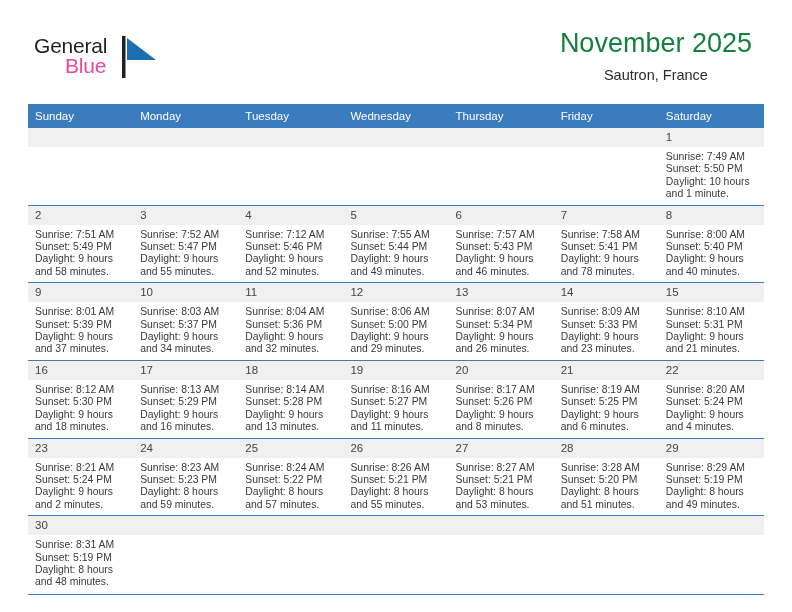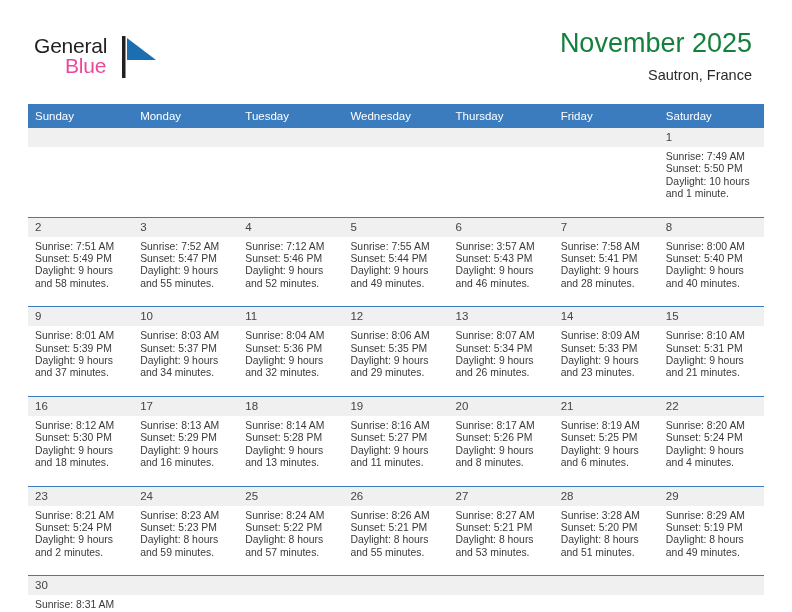--- a/index.html
+++ b/index.html
@@ -82,6 +82,7 @@
     line-height: 22px;
     margin-top: 4px;
     white-space: nowrap;
+    text-align: center;
   }
 
   

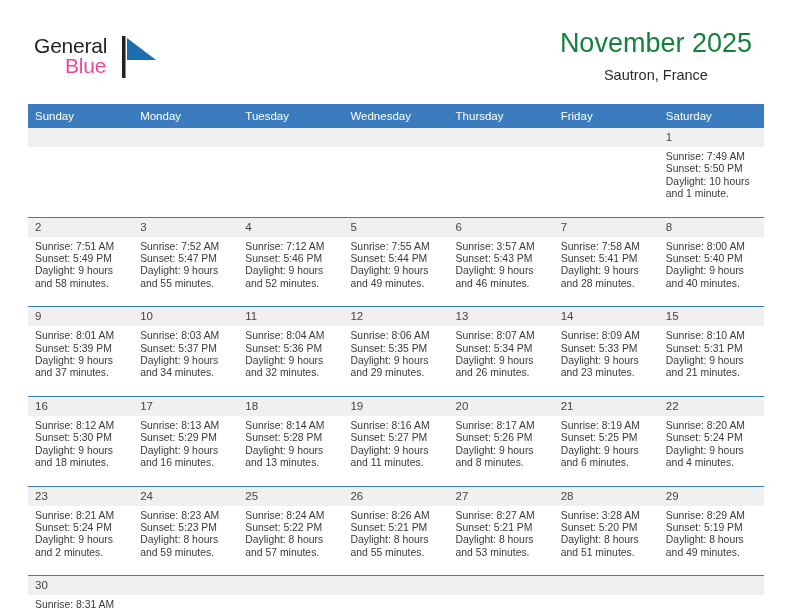--- a/index.html
+++ b/index.html
@@ -129,7 +129,7 @@
     color: transparent;
   }
   .dayinfo {
-    padding: 4px 6px 16px 7px;
+    padding: 4px 6px 4px 7px;
     font-size: 10.4px;
     line-height: 12.4px;
     color: #3a3a3a;

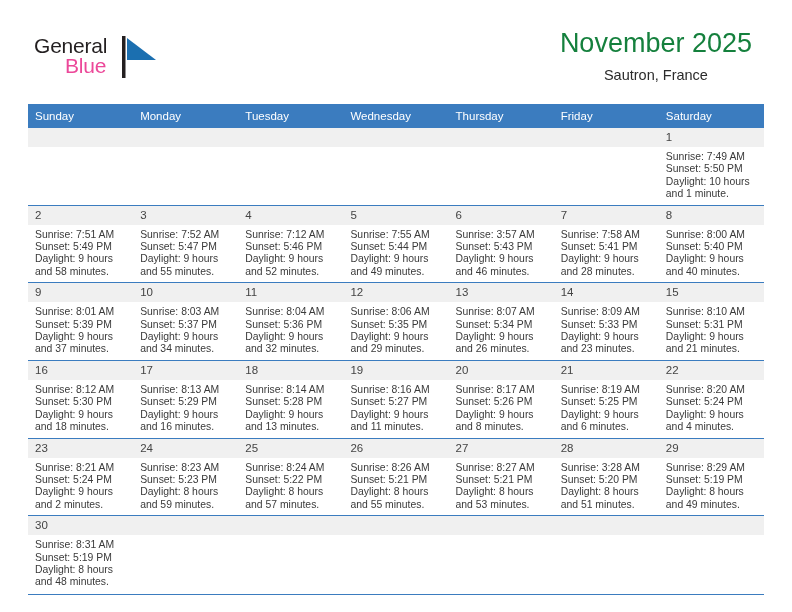--- a/index.html
+++ b/index.html
@@ -244,7 +244,7 @@
           <td>
             <div class="daynum">6</div>
             <div class="dayinfo">
-              <div>Sunrise: 3:57 AM</div>
+              <div>Sunrise: 7:57 AM</div>
               <div>Sunset: 5:43 PM</div>
               <div>Daylight: 9 hours</div>
               <div>and 46 minutes.</div>

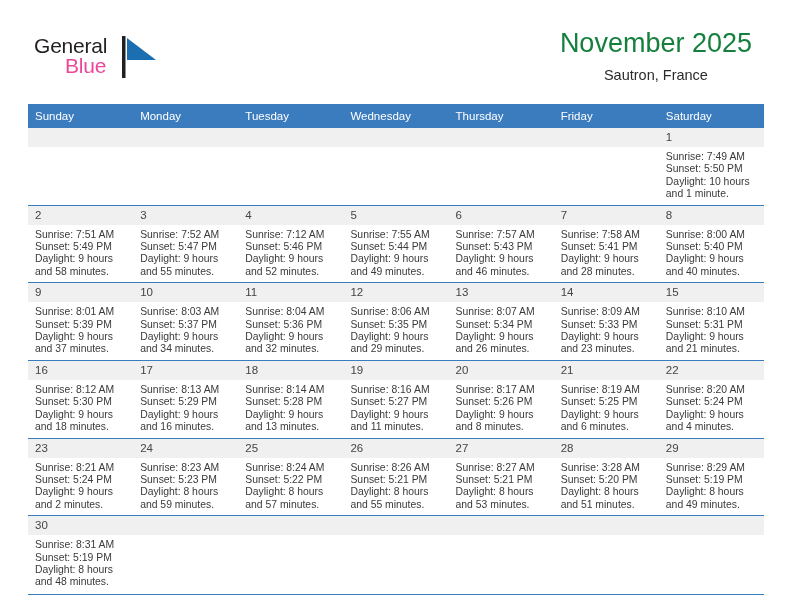--- a/index.html
+++ b/index.html
@@ -256,7 +256,7 @@
               <div>Sunrise: 7:58 AM</div>
               <div>Sunset: 5:41 PM</div>
               <div>Daylight: 9 hours</div>
-              <div>and 28 minutes.</div>
+              <div>and 78 minutes.</div>
             </div>
           </td>
           <td>

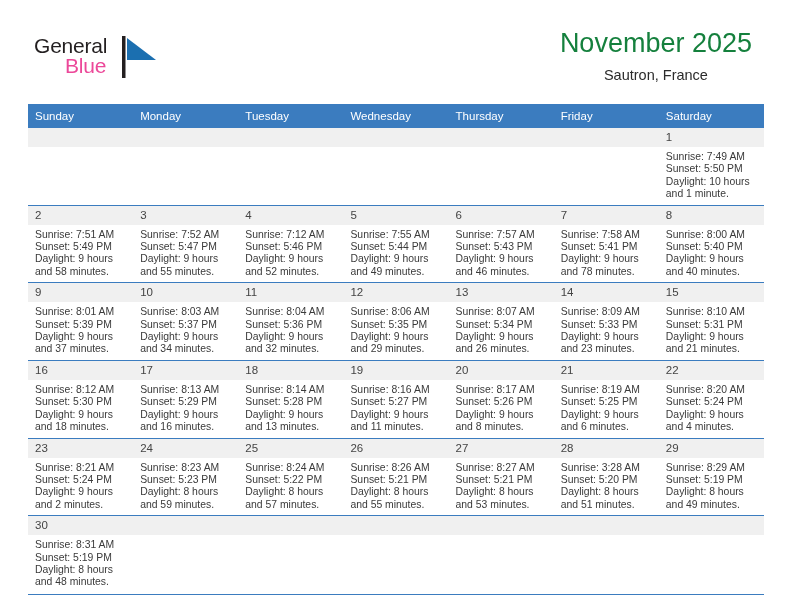--- a/index.html
+++ b/index.html
@@ -301,7 +301,7 @@
             <div class="daynum">12</div>
             <div class="dayinfo">
               <div>Sunrise: 8:06 AM</div>
-              <div>Sunset: 5:35 PM</div>
+              <div>Sunset: 5:00 PM</div>
               <div>Daylight: 9 hours</div>
               <div>and 29 minutes.</div>
             </div>

